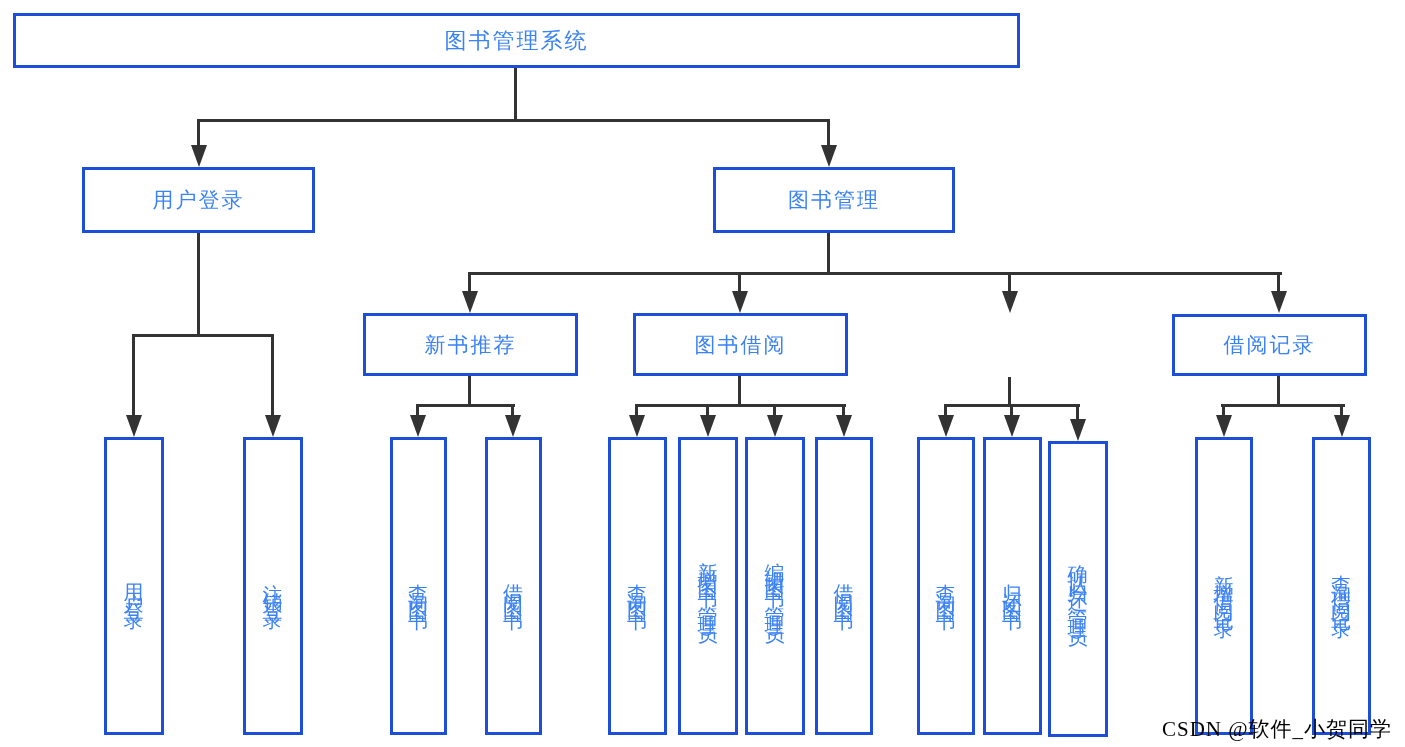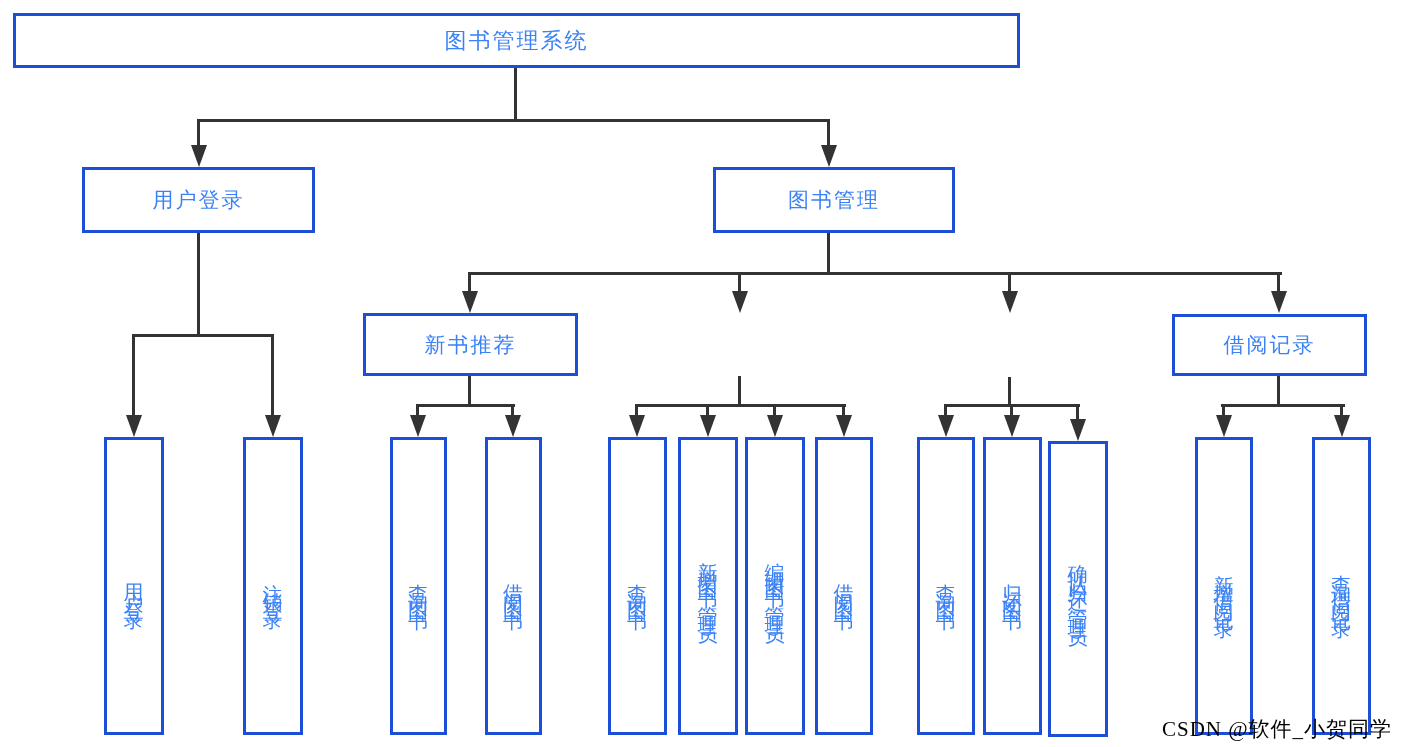--- a/index.html
+++ b/index.html
@@ -102,6 +102,9 @@
   <div class="box" style="left:363px; top:313px; width:215px; height:63px;">
     <span class="hlabel">新书推荐</span>
   </div>
+  <div class="box" style="left:633px; top:313px; width:215px; height:63px;">
+    <span class="hlabel">图书借阅</span>
+  </div>
   <div class="box" style="left:1172px; top:314px; width:195px; height:62px;">
     <span class="hlabel">借阅记录</span>
   </div>

